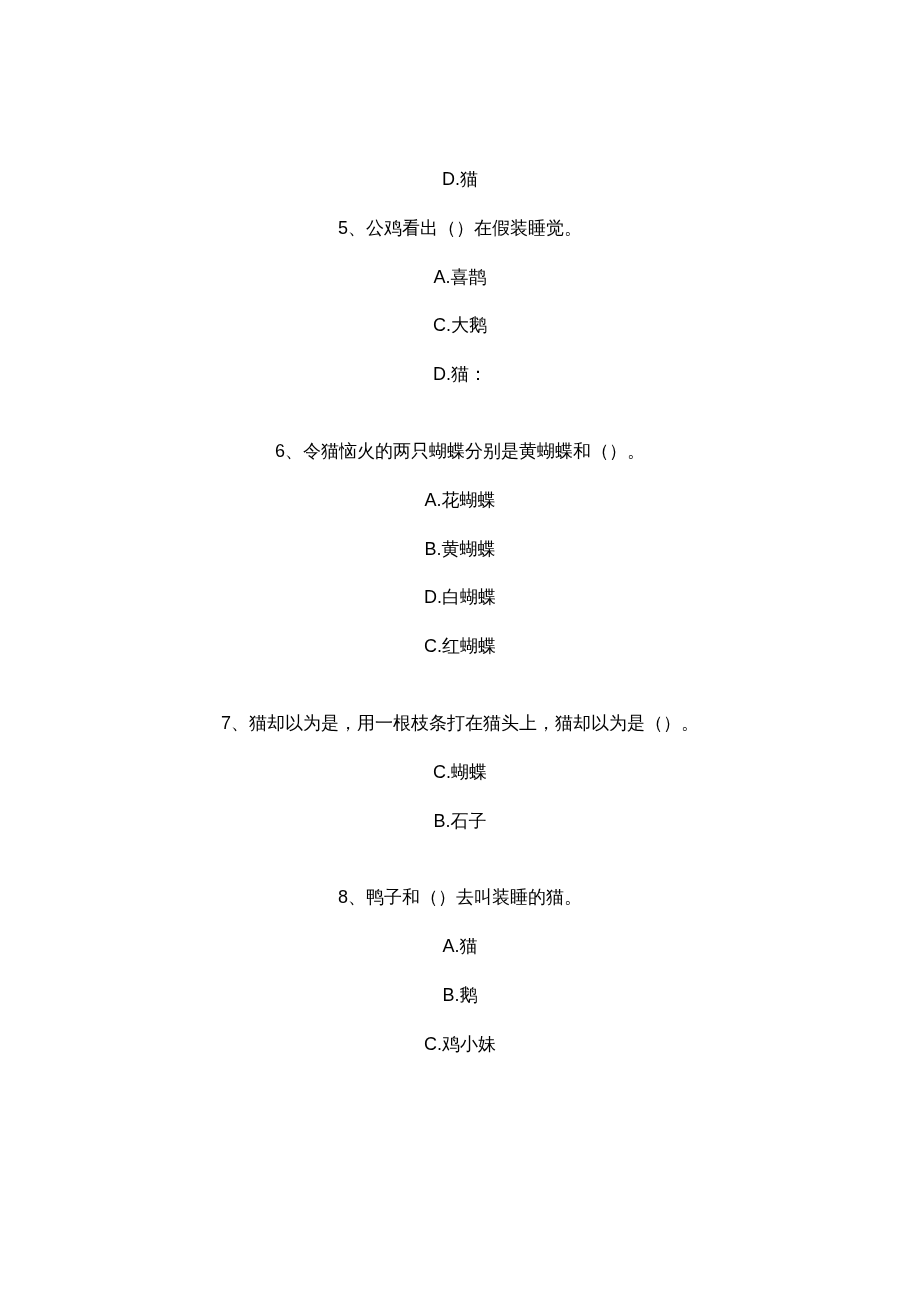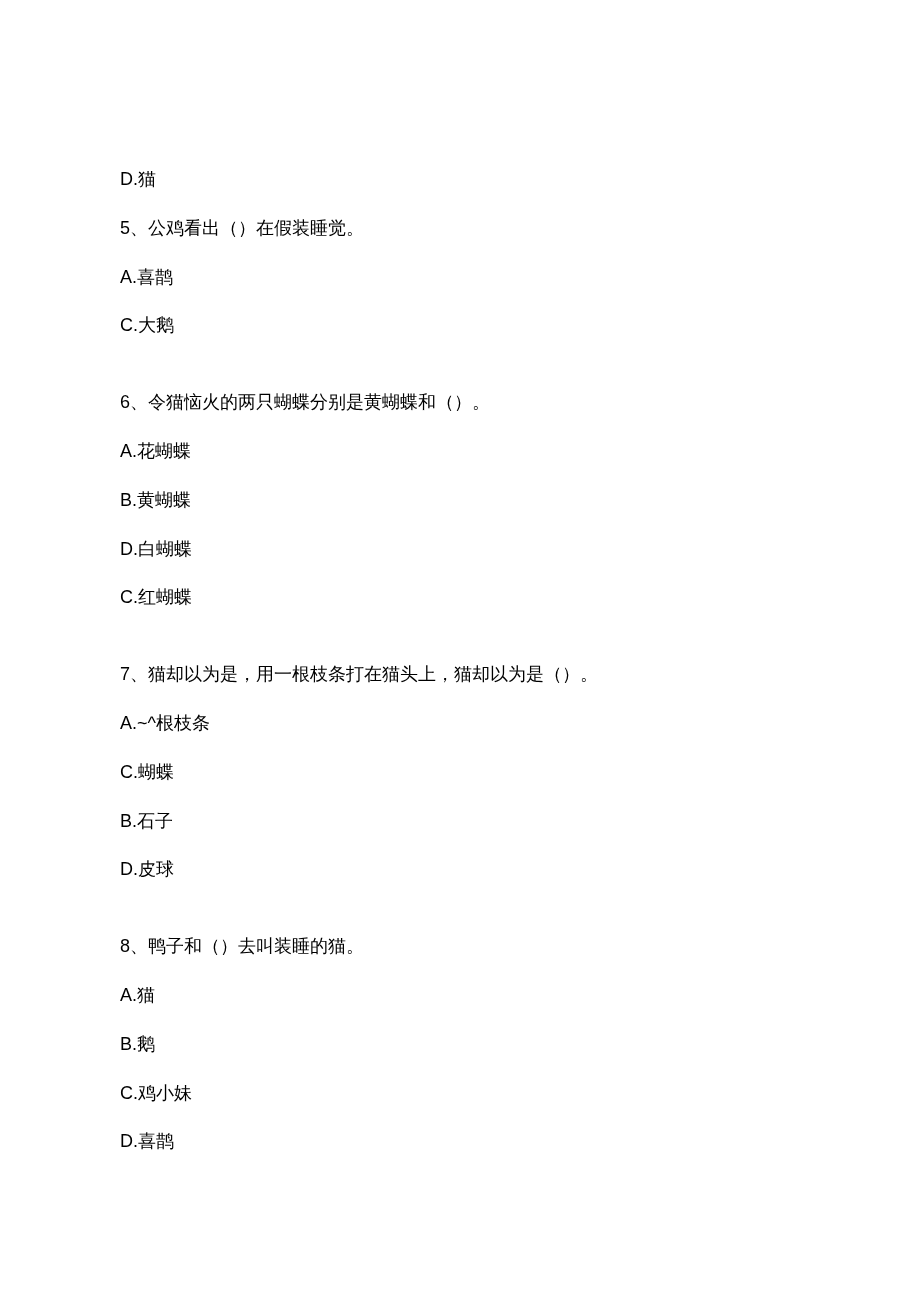--- a/index.html
+++ b/index.html
@@ -19,6 +19,7 @@
   }
   .row {
     margin-bottom: 20px;
+    text-align: center;
   }
   .gap {
     height: 28px;

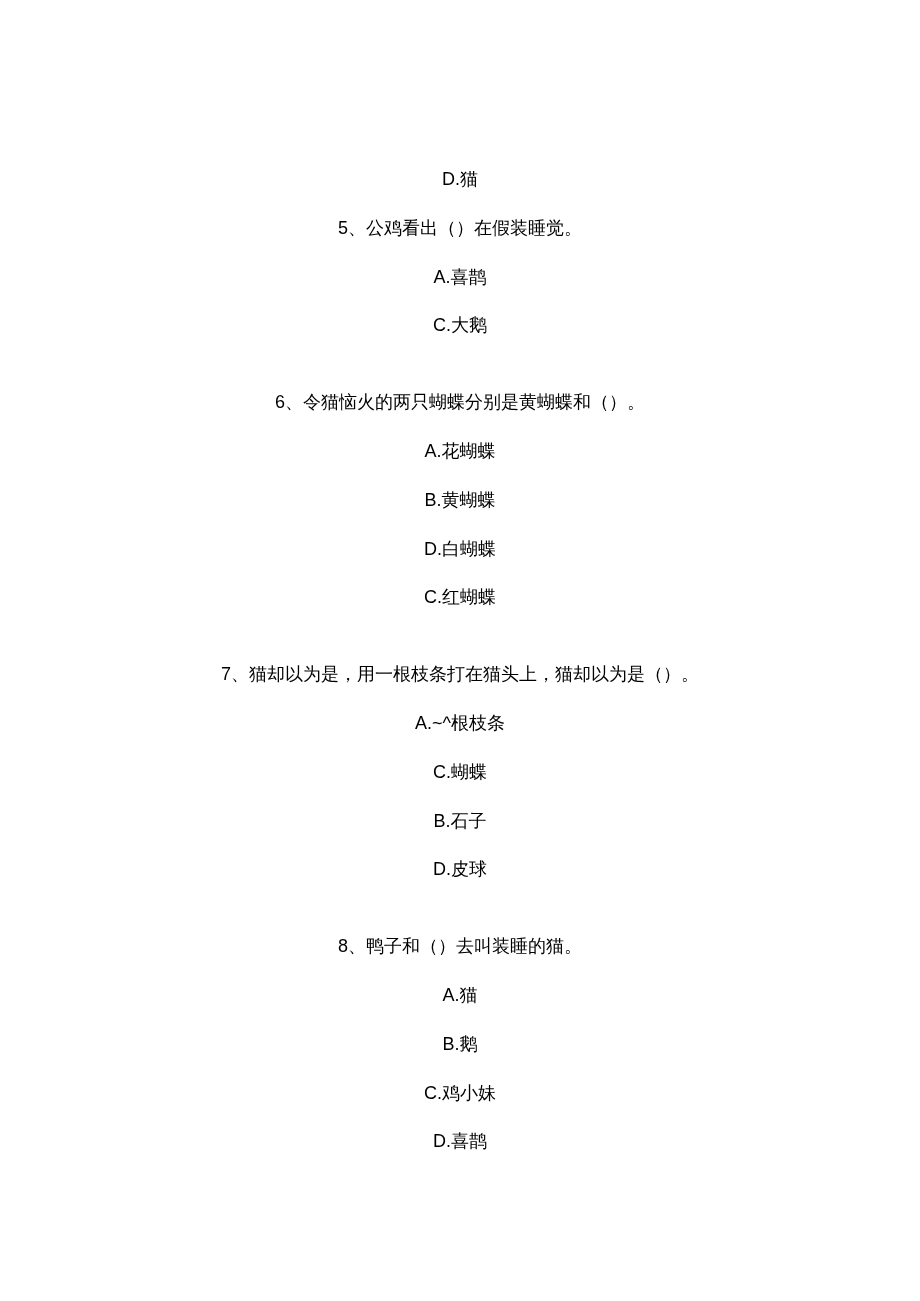--- a/index.html
+++ b/index.html
@@ -36,6 +36,7 @@
     <div class="row stem"><span class="latin">5</span><span>、公鸡看出（）在假装睡觉。</span></div>
     <div class="row opt"><span class="latin">A.</span><span>喜鹊</span></div>
     <div class="row opt"><span class="latin">C.</span><span>大鹅</span></div>
+    <div class="row opt"><span class="latin">D.</span><span>猫：</span></div>
     <div class="gap"></div>
     <div class="row stem"><span class="latin">6</span><span>、令猫恼火的两只蝴蝶分别是黄蝴蝶和（）。</span></div>
     <div class="row opt"><span class="latin">A.</span><span>花蝴蝶</span></div>

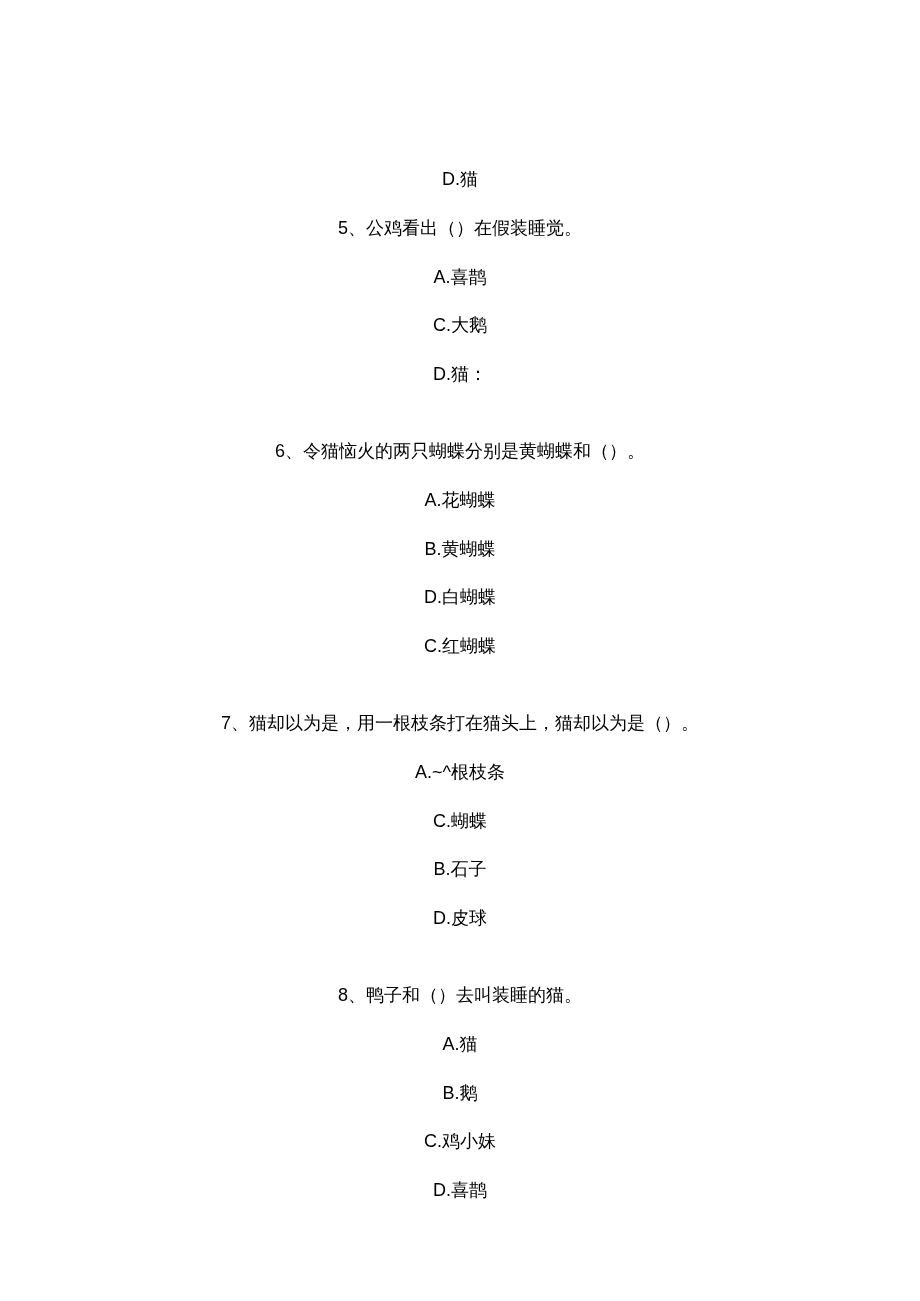--- a/index.html
+++ b/index.html
@@ -45,7 +45,6 @@
     <div class="row opt"><span class="latin">C.</span><span>红蝴蝶</span></div>
     <div class="gap"></div>
     <div class="row stem"><span class="latin">7</span><span>、猫却以为是，用一根枝条打在猫头上，猫却以为是（）。</span></div>
-    <div class="row opt"><span class="latin">A.~^</span><span>根枝条</span></div>
     <div class="row opt"><span class="latin">C.</span><span>蝴蝶</span></div>
     <div class="row opt"><span class="latin">B.</span><span>石子</span></div>
     <div class="row opt"><span class="latin">D.</span><span>皮球</span></div>

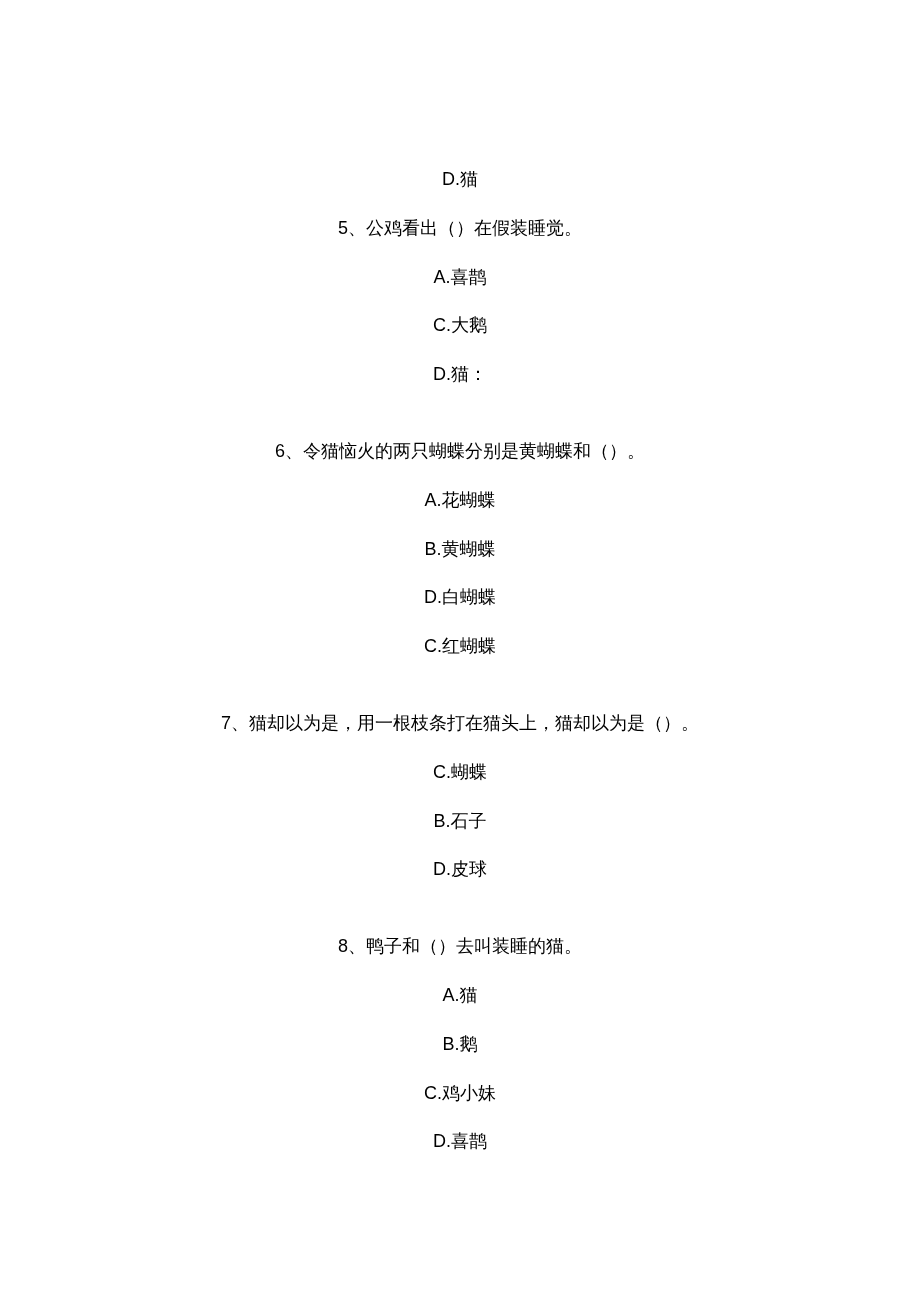--- a/index.html
+++ b/index.html
@@ -47,7 +47,6 @@
     <div class="row stem"><span class="latin">7</span><span>、猫却以为是，用一根枝条打在猫头上，猫却以为是（）。</span></div>
     <div class="row opt"><span class="latin">C.</span><span>蝴蝶</span></div>
     <div class="row opt"><span class="latin">B.</span><span>石子</span></div>
-    <div class="row opt"><span class="latin">D.</span><span>皮球</span></div>
     <div class="gap"></div>
     <div class="row stem"><span class="latin">8</span><span>、鸭子和（）去叫装睡的猫。</span></div>
     <div class="row opt"><span class="latin">A.</span><span>猫</span></div>

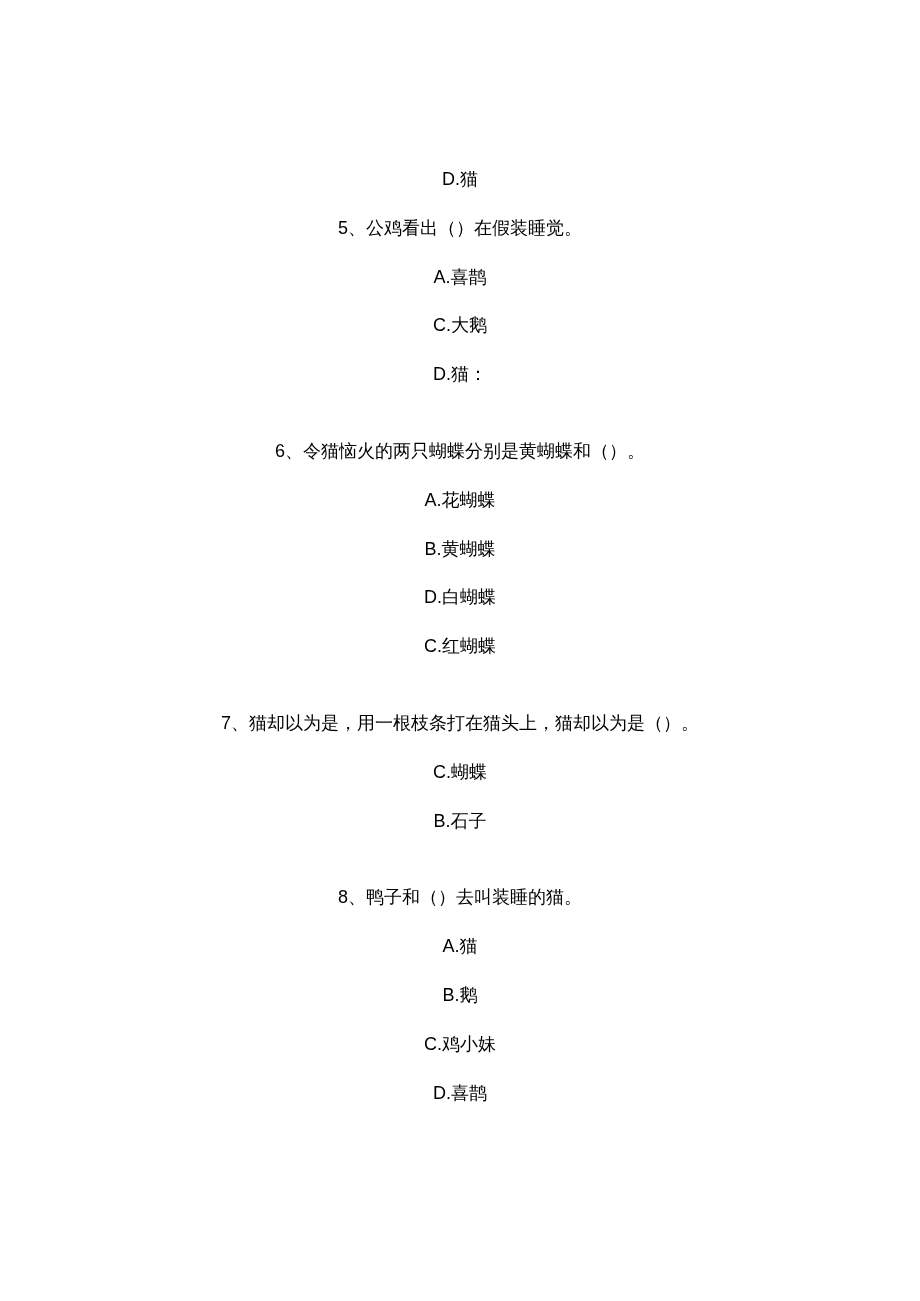--- a/index.html
+++ b/index.html
@@ -52,7 +52,6 @@
     <div class="row opt"><span class="latin">A.</span><span>猫</span></div>
     <div class="row opt"><span class="latin">B.</span><span>鹅</span></div>
     <div class="row opt"><span class="latin">C.</span><span>鸡小妹</span></div>
-    <div class="row opt"><span class="latin">D.</span><span>喜鹊</span></div>
   </div>
 
 </body></html>

